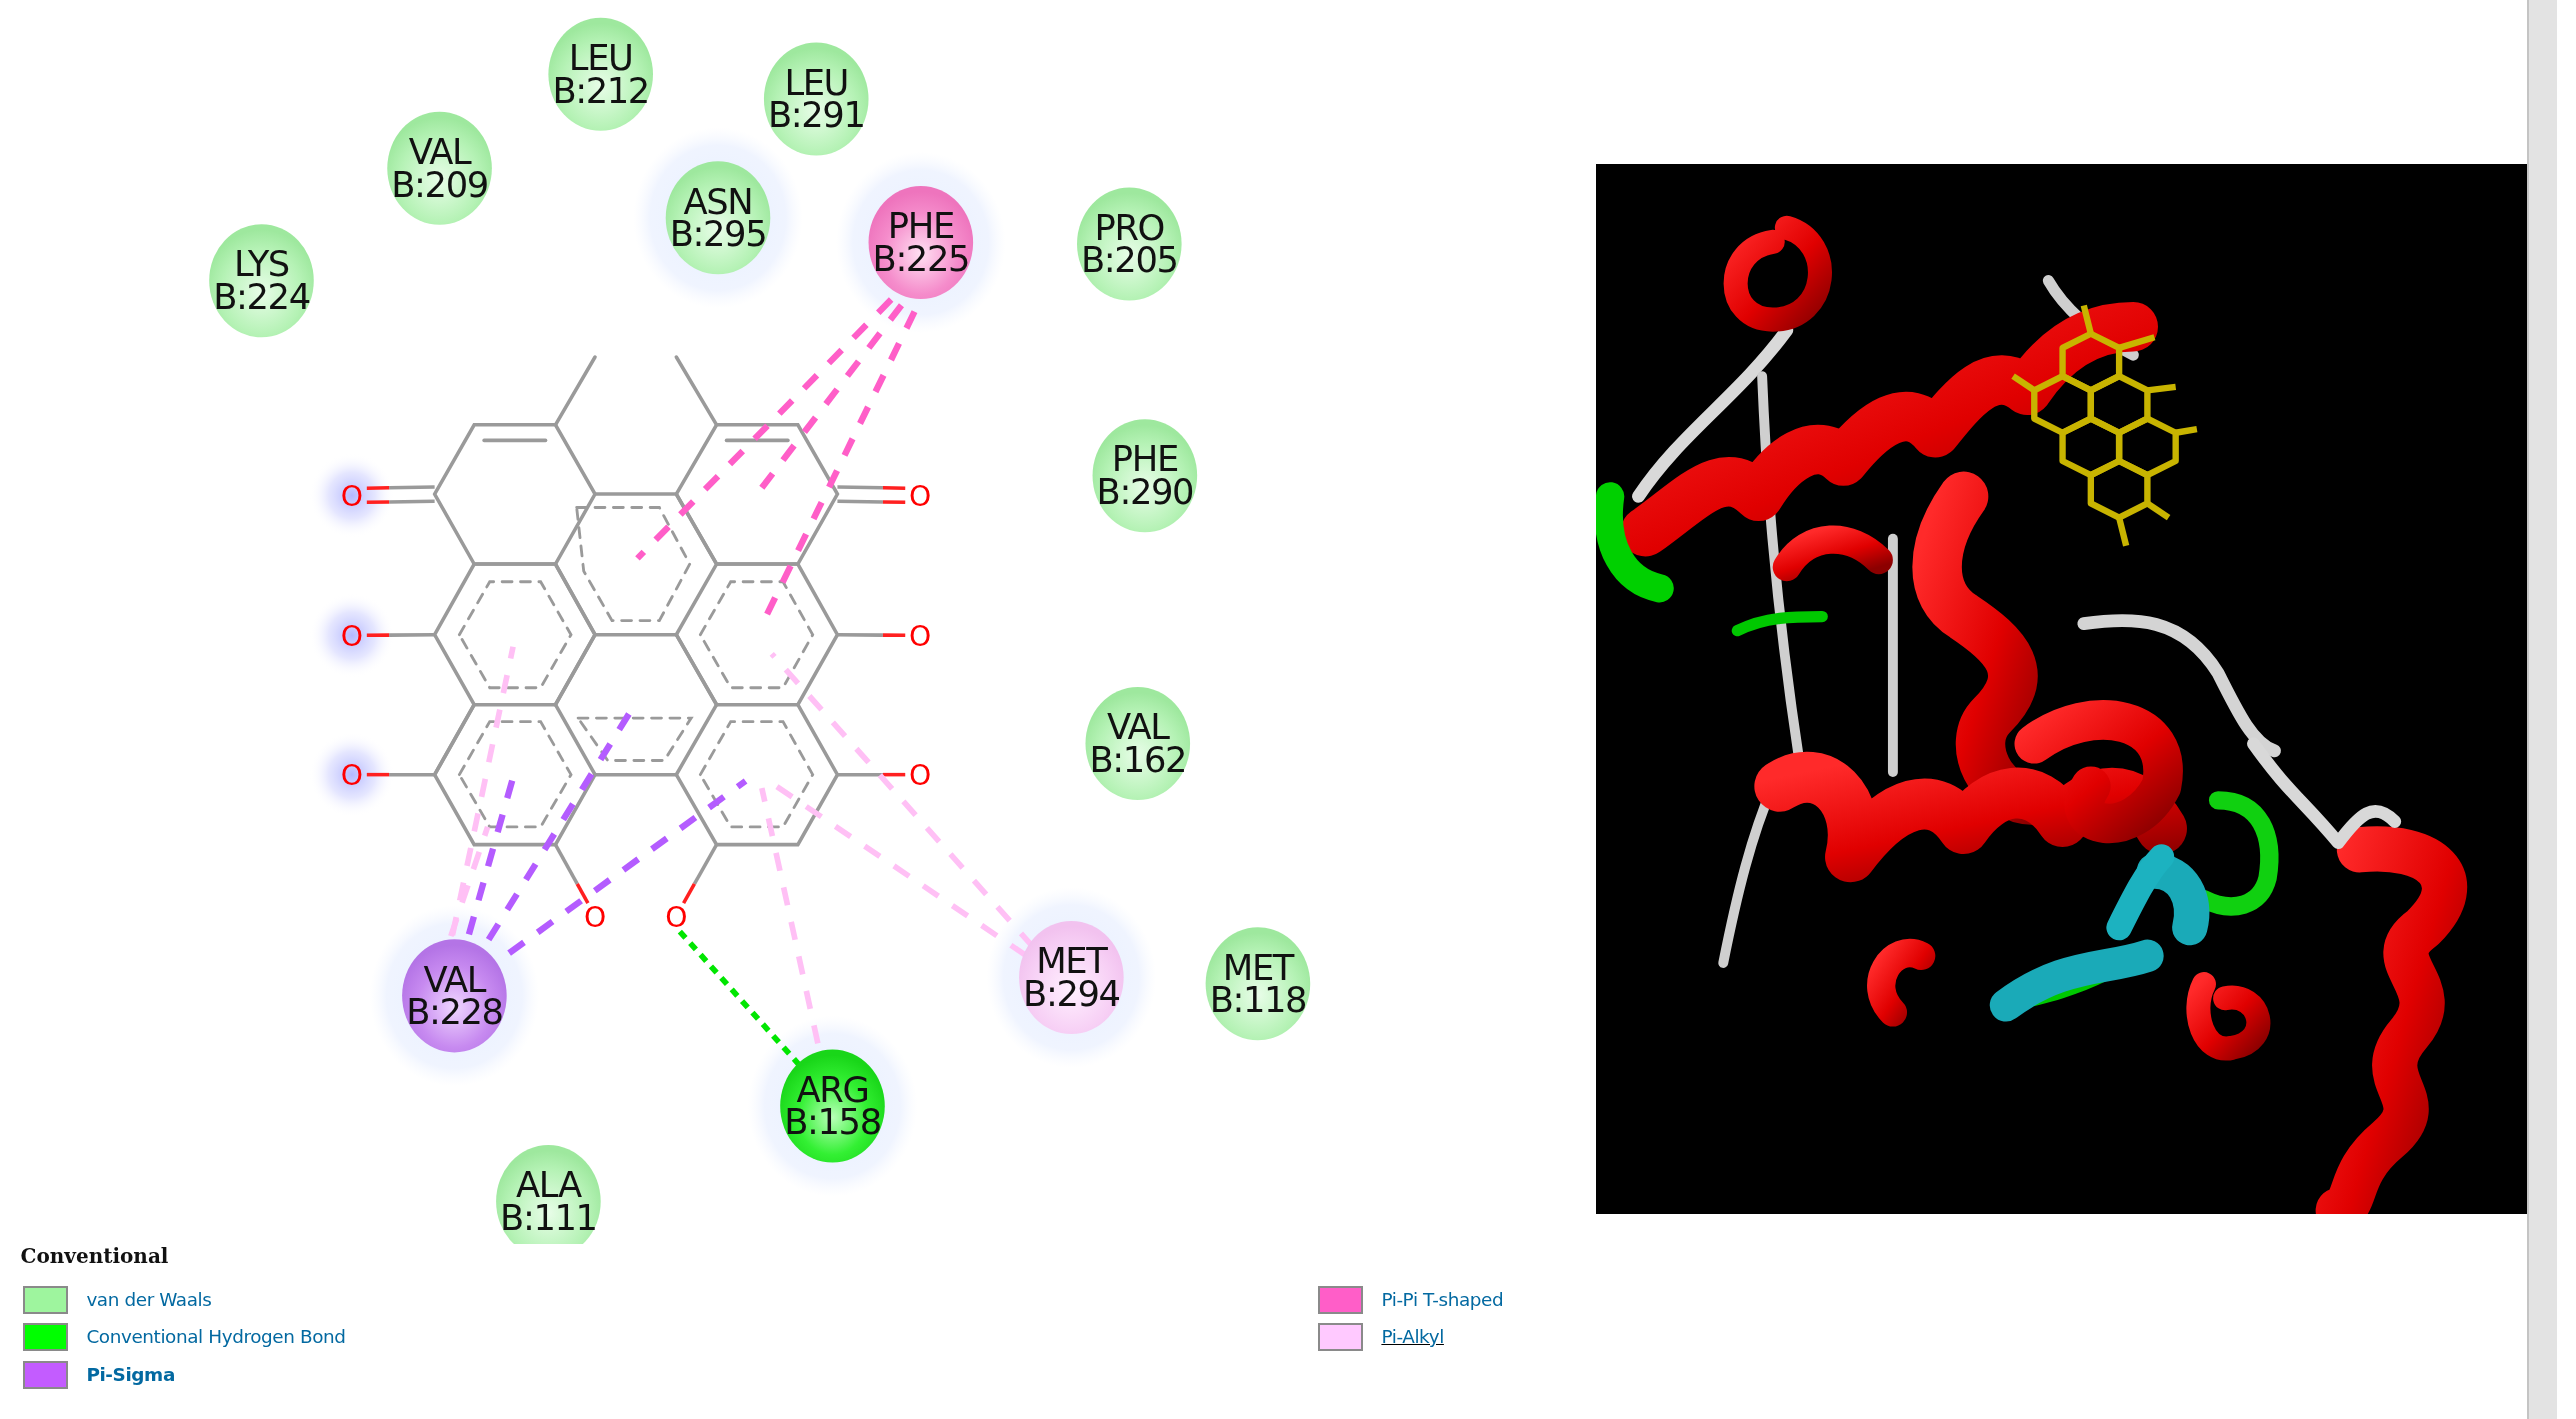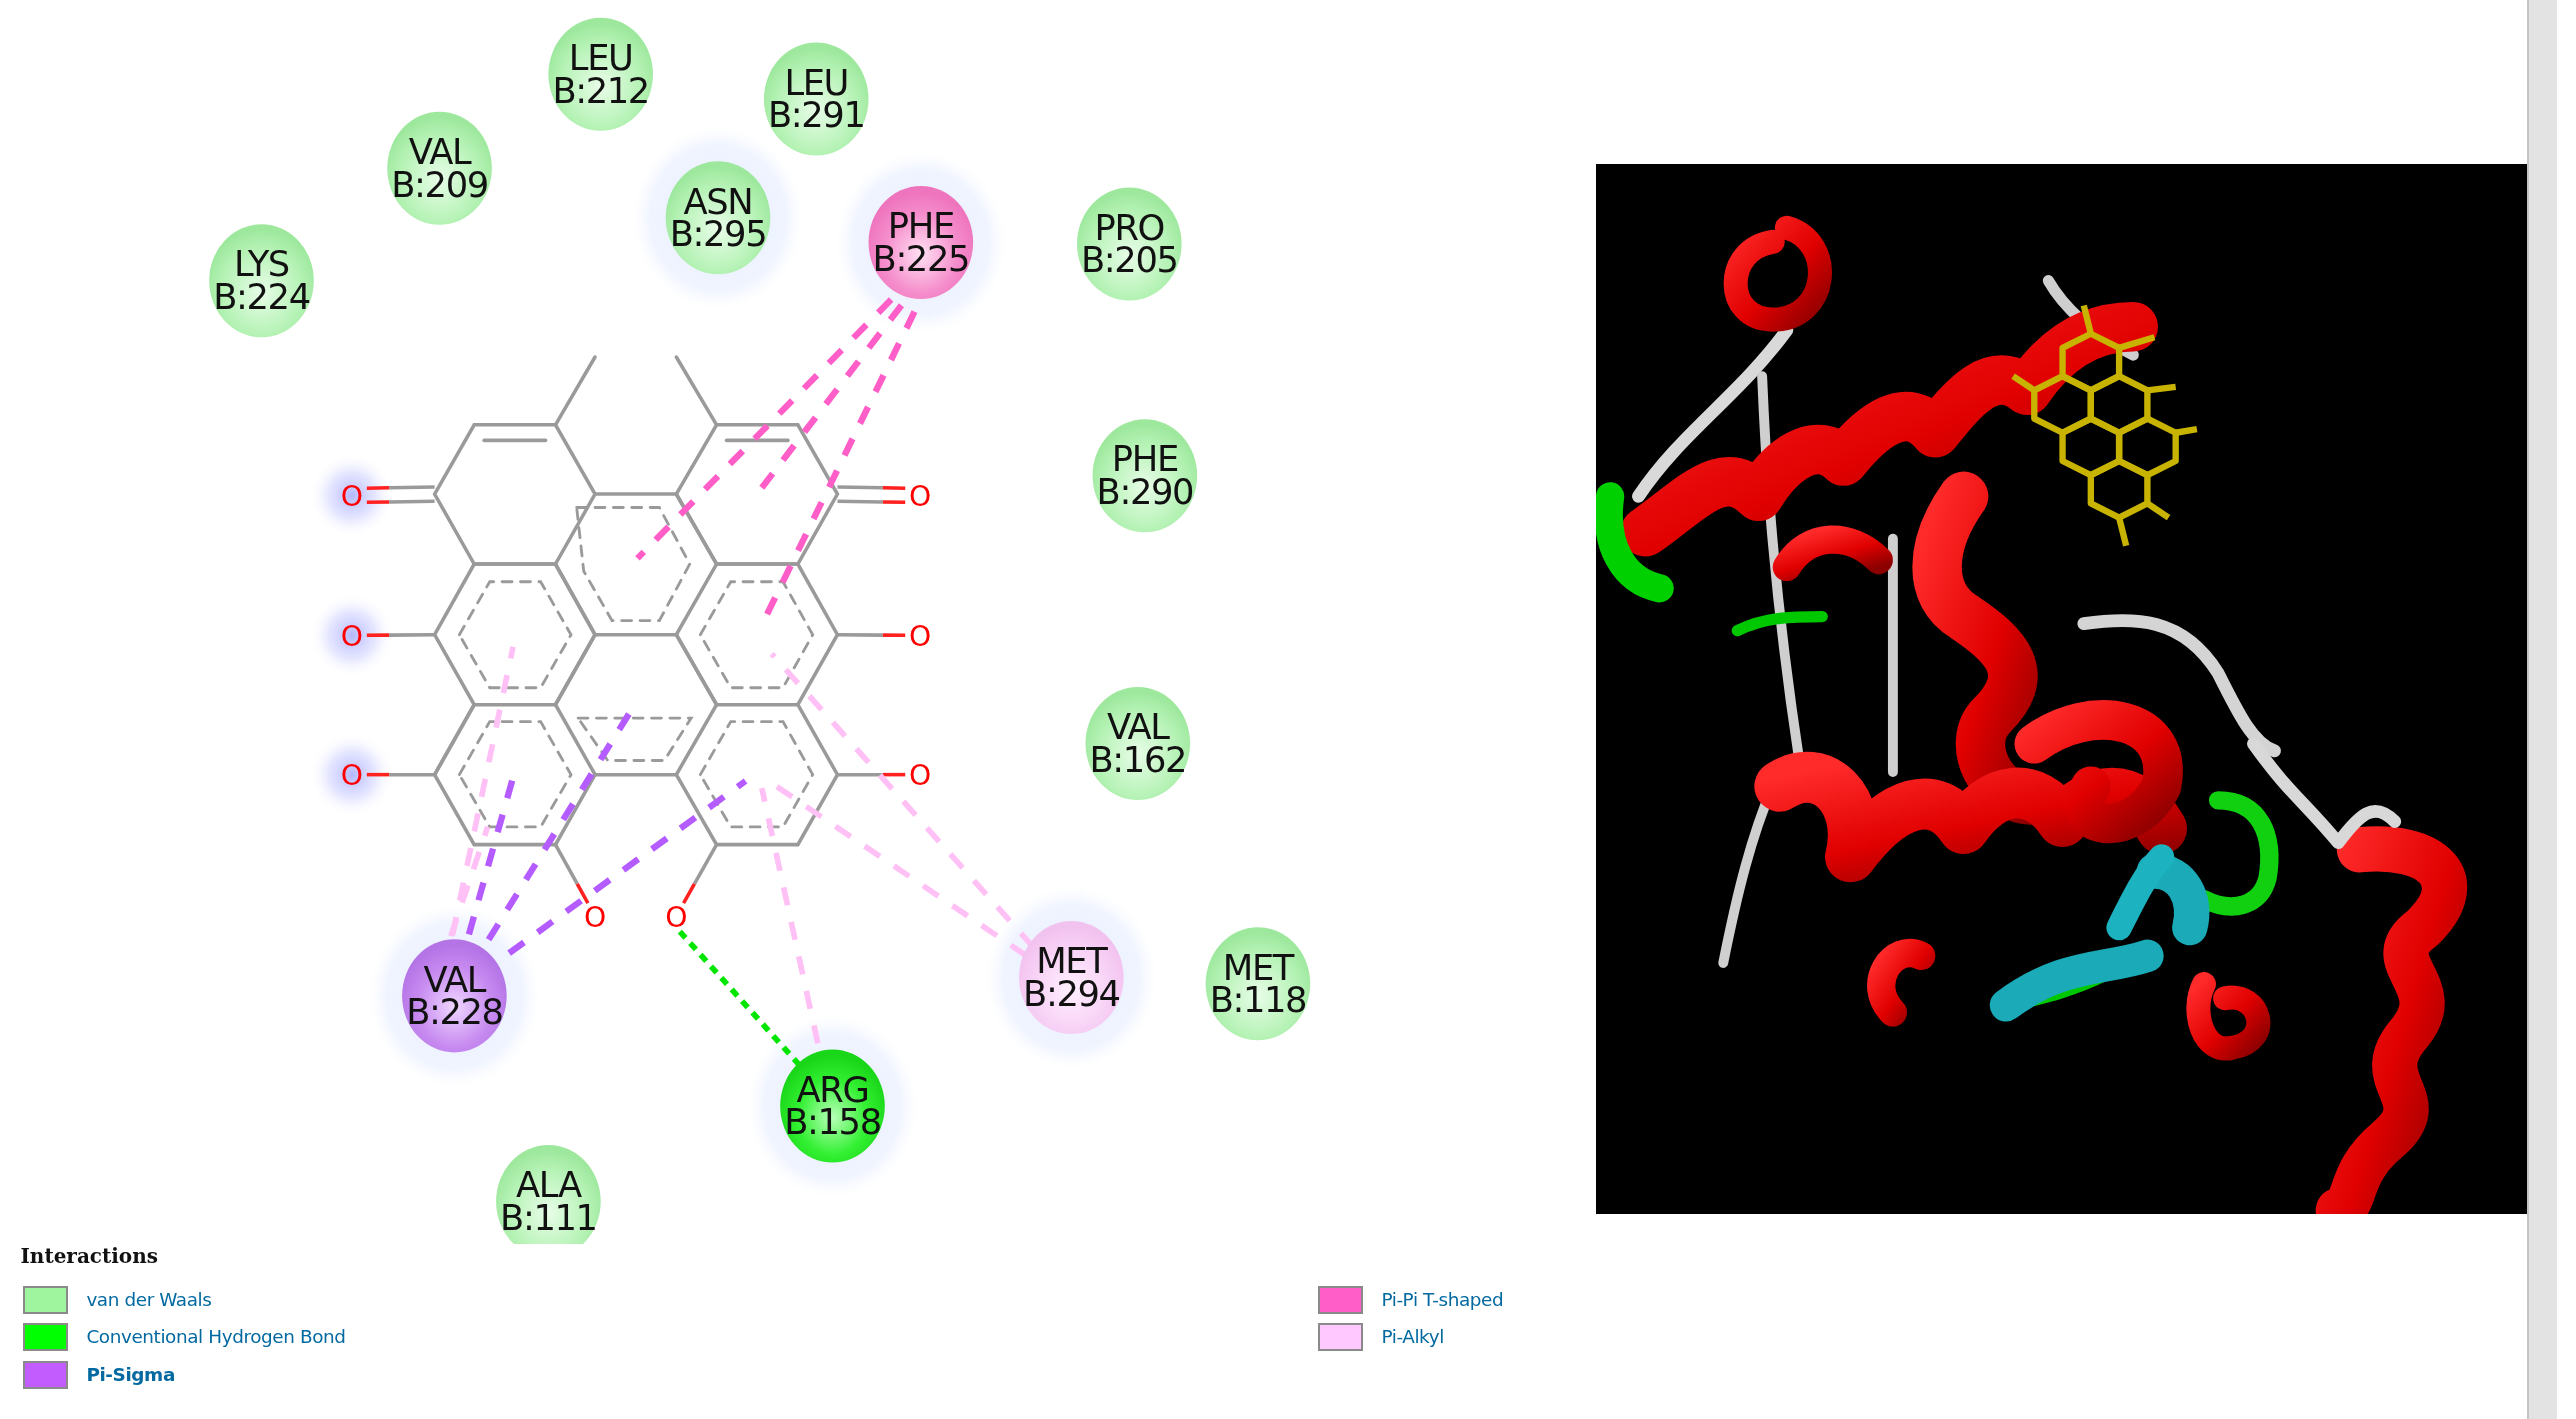--- a/index.html
+++ b/index.html
@@ -287,7 +287,7 @@
 <div id="scrollbar"></div>
 
 <div id="legend">
-  <div class="legend-title">Interactions</div>
+  <div class="legend-title">Conventional</div>
   <div class="legend-item" style="left:23px;top:47px;">
     <div class="swatch" style="background: rgb(158, 245, 158);"></div>
     <span class="legend-label">van der Waals</span>

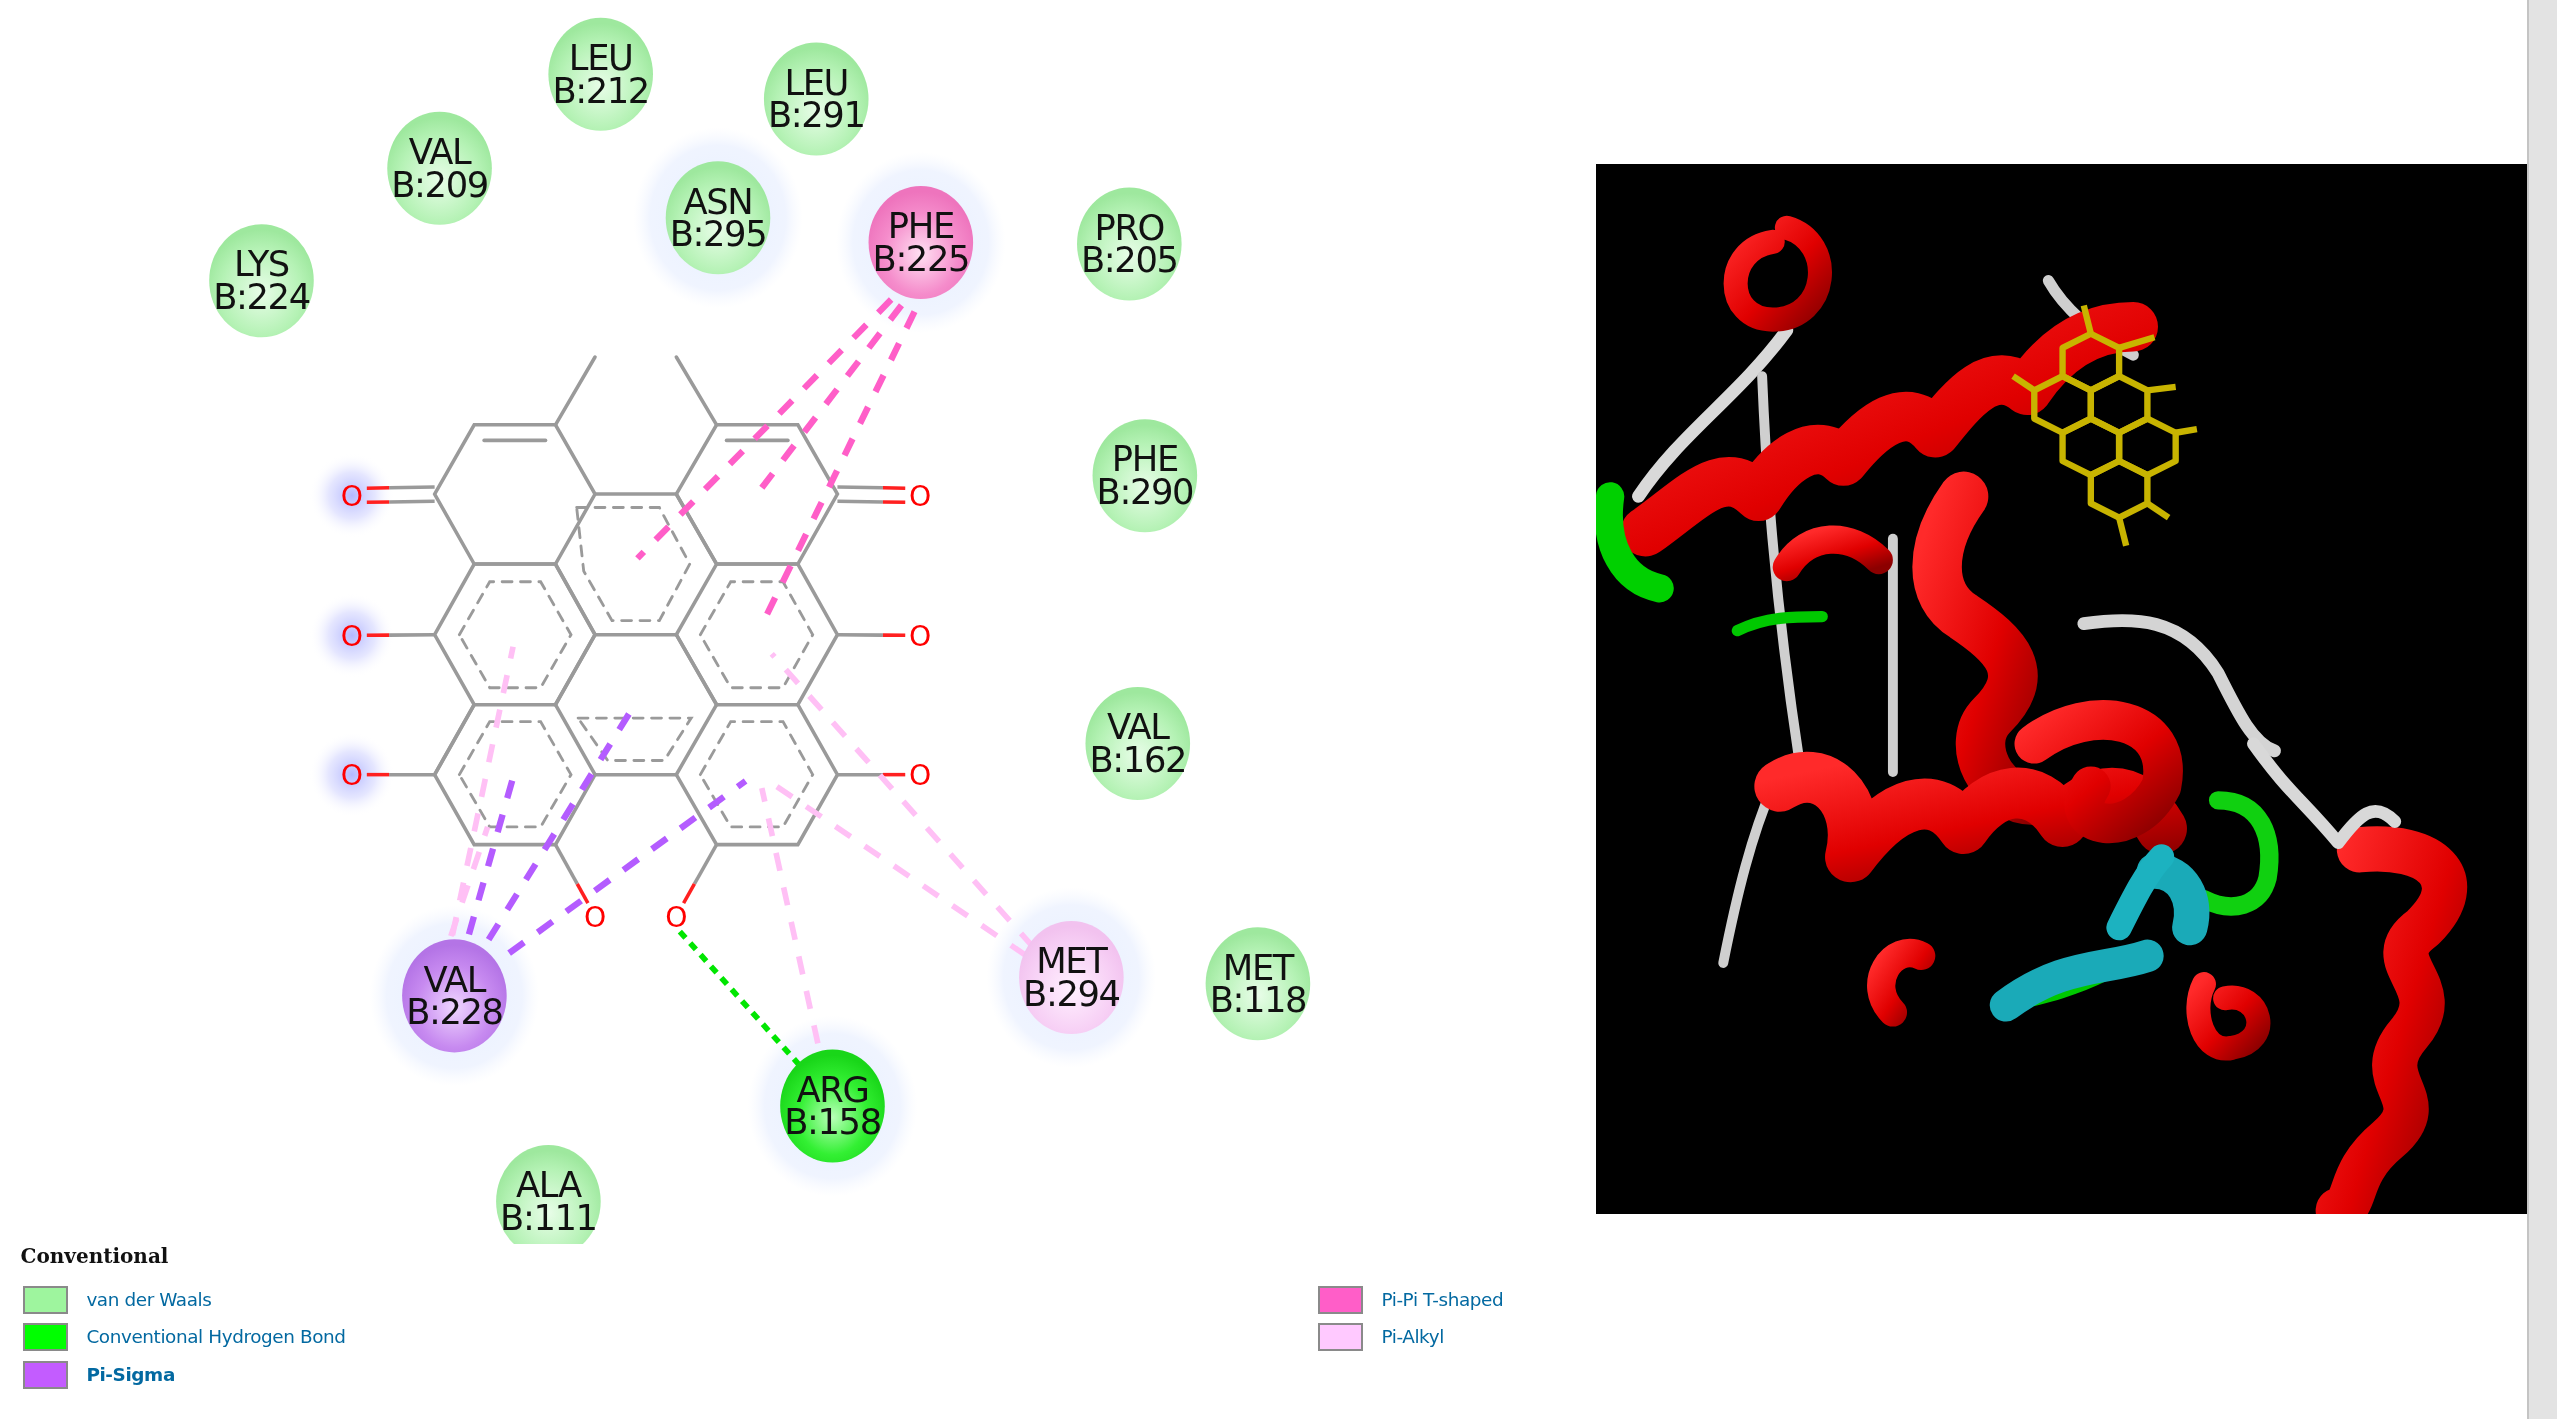--- a/index.html
+++ b/index.html
@@ -304,7 +304,7 @@
     <div class="swatch" style="background: rgb(255, 94, 200);"></div>
     <span class="legend-label">Pi-Pi T-shaped</span>
   </div>
-  <div class="legend-item" style="left:1318px;top:84px;">
+  <div class="legend-item" style="left:1318px;top:84px;text-decoration:underline;">
     <div class="swatch" style="background: rgb(255, 201, 255);"></div>
     <span class="legend-label">Pi-Alkyl</span>
   </div>

